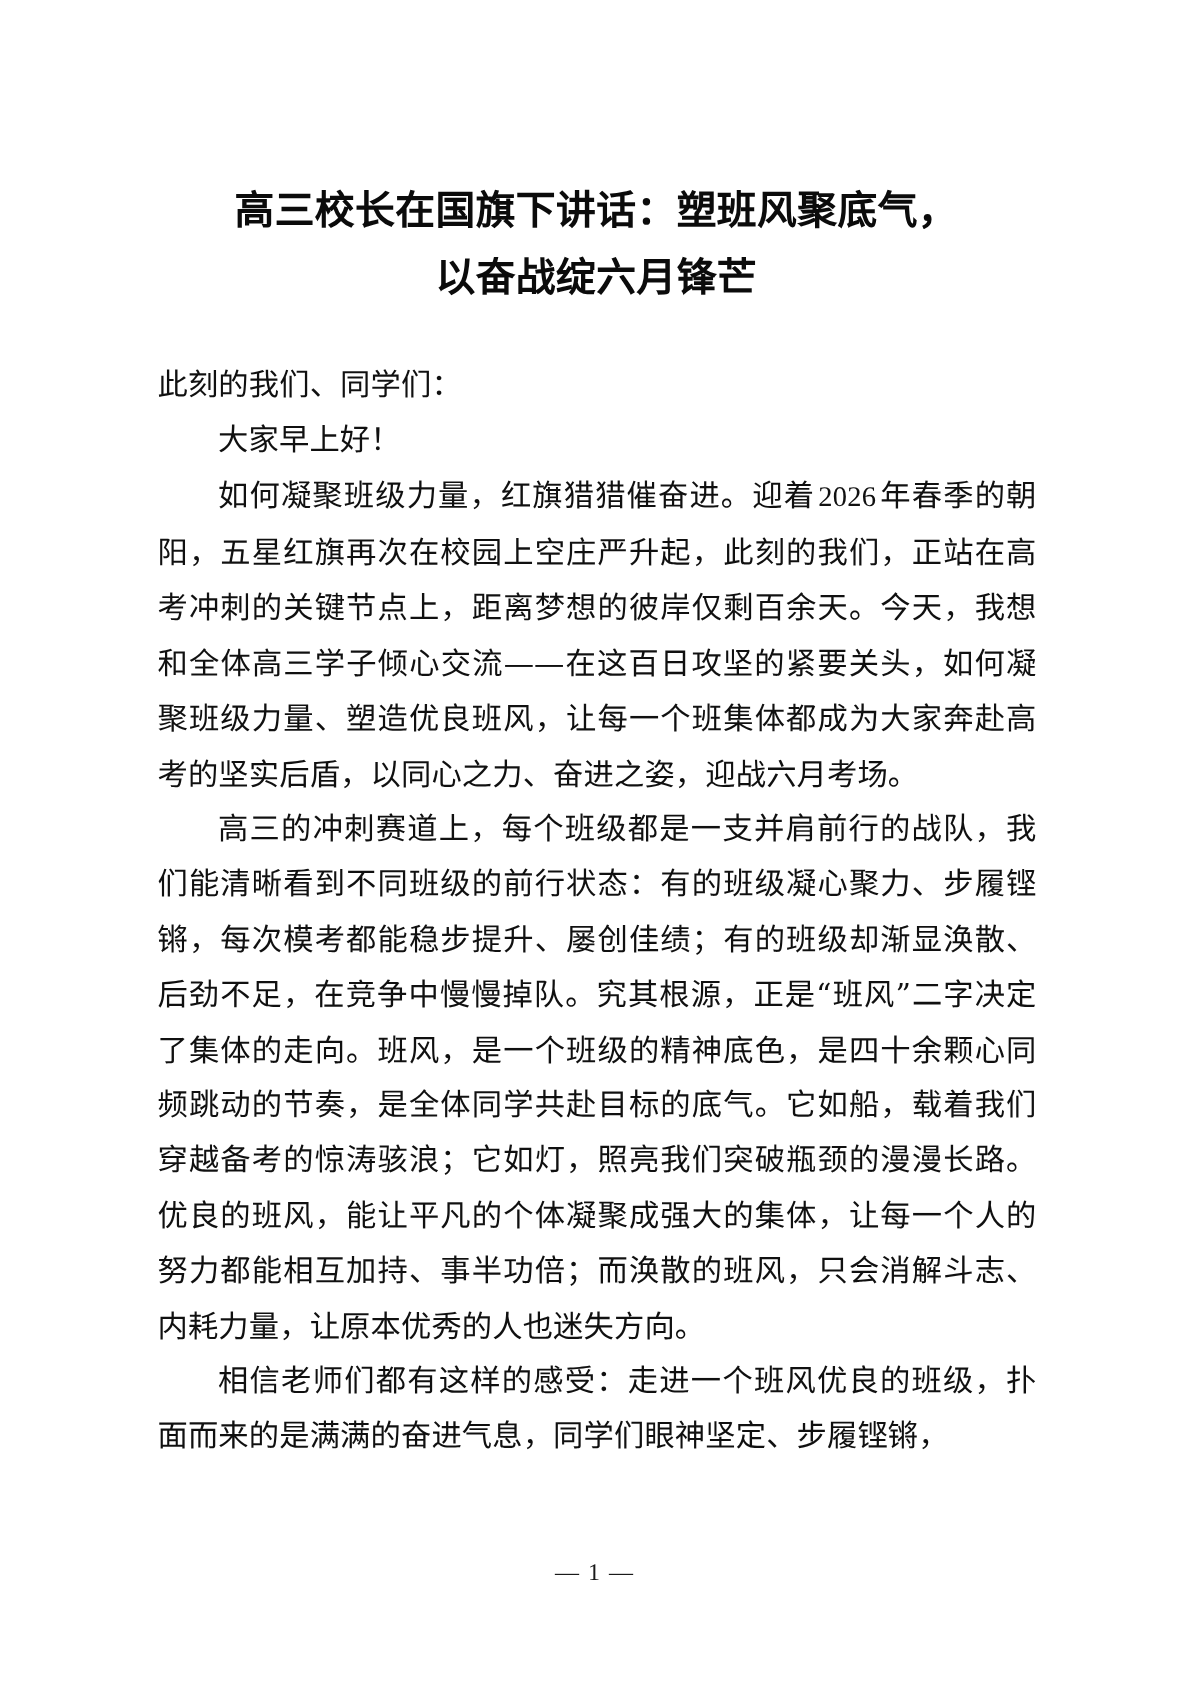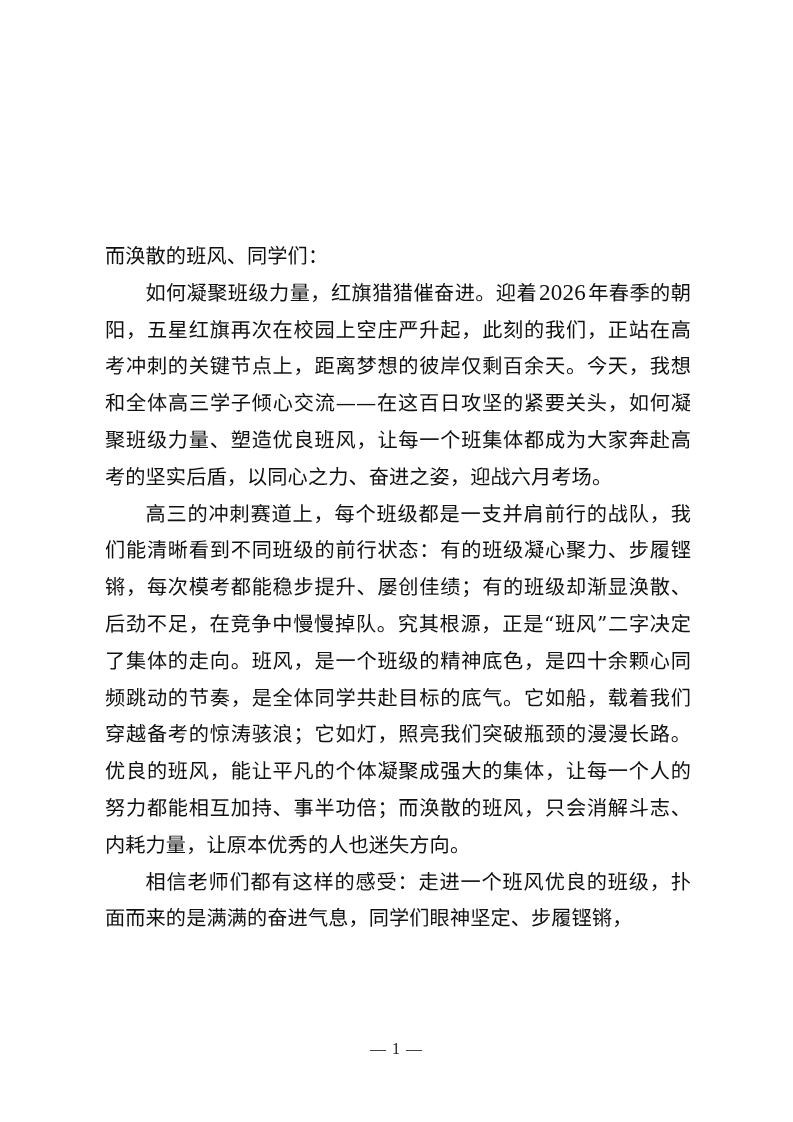--- a/index.html
+++ b/index.html
@@ -97,6 +97,10 @@
 
 <div class="page">
 
+  <h1 class="doc-title">
+    <span class="t-line t-line-1">高三校长在国旗下讲话：塑班风聚底气，</span>
+    <span class="t-line t-line-2">以奋战绽六月锋芒</span>
+  </h1>
 
   <div class="doc-body">
 

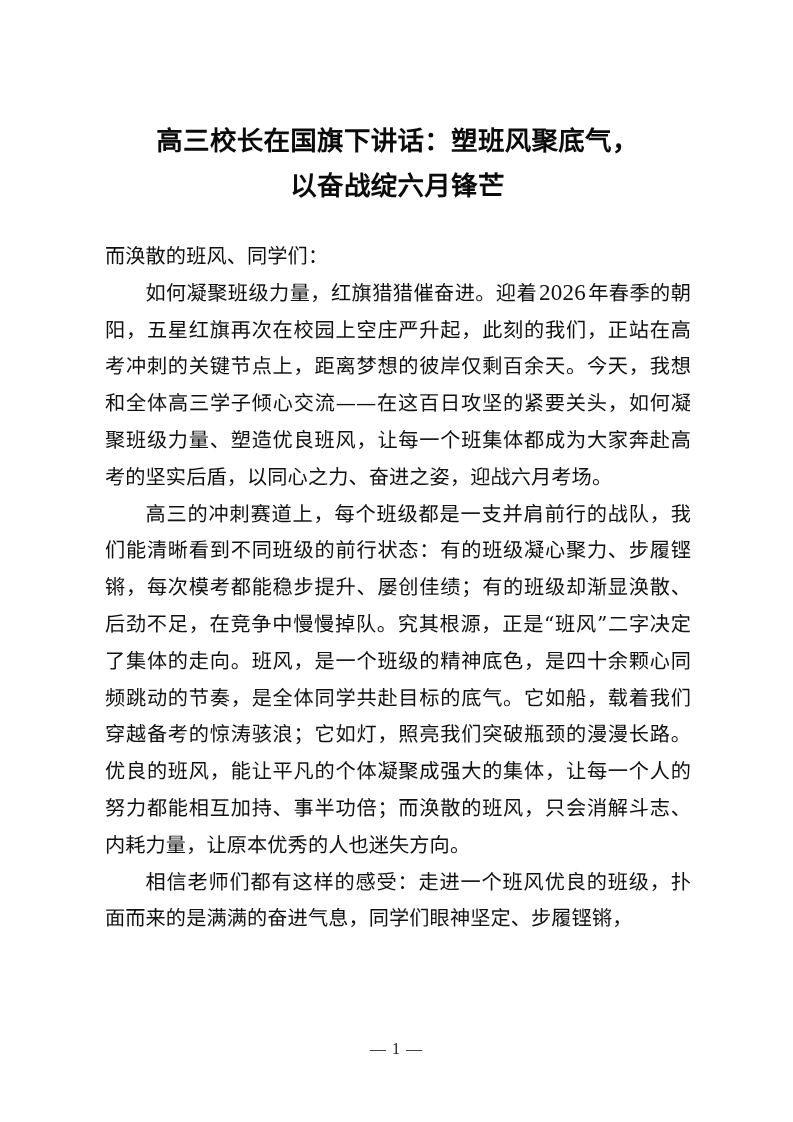--- a/index.html
+++ b/index.html
@@ -104,7 +104,7 @@
 
   <div class="doc-body">
 
-    <p class="para salutation">而涣散的班风、同学们：</p>
+    <p class="para salutation">此刻的我们、同学们：</p>
 
 
     <p class="para indent"><span>如何凝聚班级力量，红旗猎猎催奋进。迎着</span><span class="num">2026</span><span>年春季的朝阳，五星红旗再次在校园上空庄严升起，此刻的我们，正站在高考冲刺的关键节点上，距离梦想的彼岸仅剩百余天。今天，我想和全体高三学子倾心交流——在这百日攻坚的紧要关头，如何凝聚班级力量、塑造优良班风，让每一个班集体都成为大家奔赴高考的坚实后盾，以同心之力、奋进之姿，迎战六月考场。</span></p>

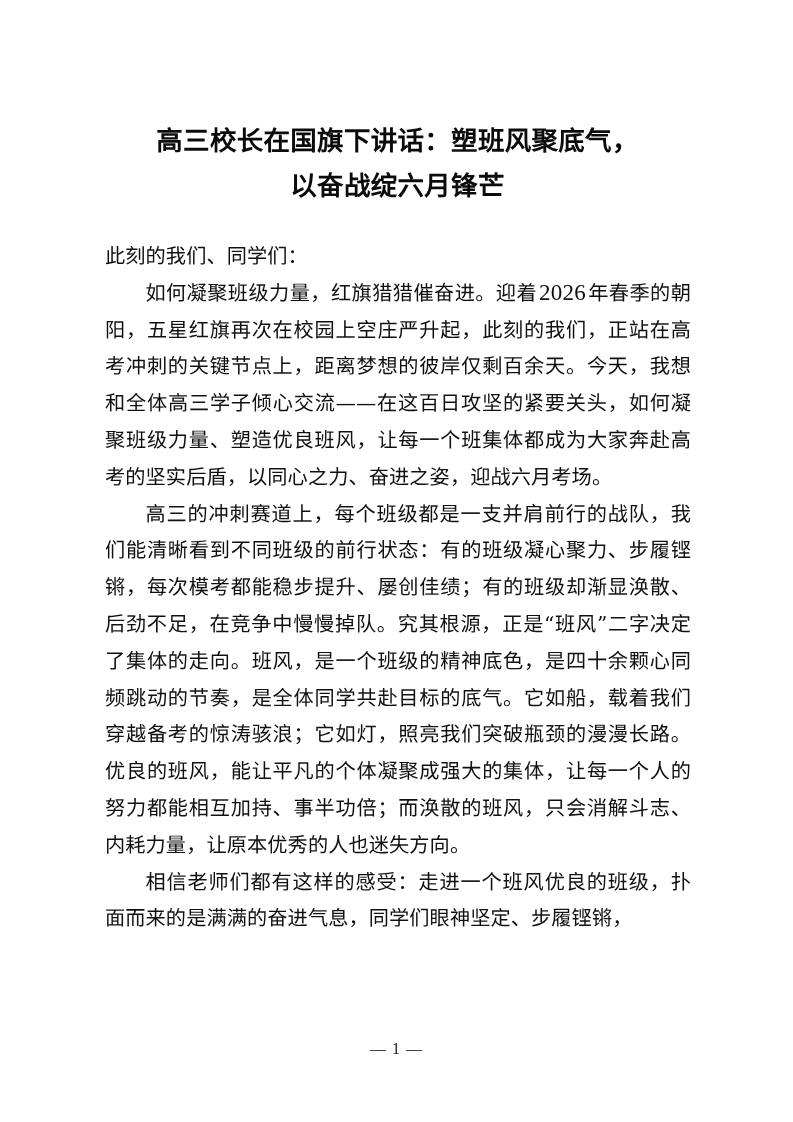--- a/index.html
+++ b/index.html
@@ -106,6 +106,7 @@
 
     <p class="para salutation">此刻的我们、同学们：</p>
 
+    <p class="para indent">大家早上好！</p>
 
     <p class="para indent"><span>如何凝聚班级力量，红旗猎猎催奋进。迎着</span><span class="num">2026</span><span>年春季的朝阳，五星红旗再次在校园上空庄严升起，此刻的我们，正站在高考冲刺的关键节点上，距离梦想的彼岸仅剩百余天。今天，我想和全体高三学子倾心交流——在这百日攻坚的紧要关头，如何凝聚班级力量、塑造优良班风，让每一个班集体都成为大家奔赴高考的坚实后盾，以同心之力、奋进之姿，迎战六月考场。</span></p>
 

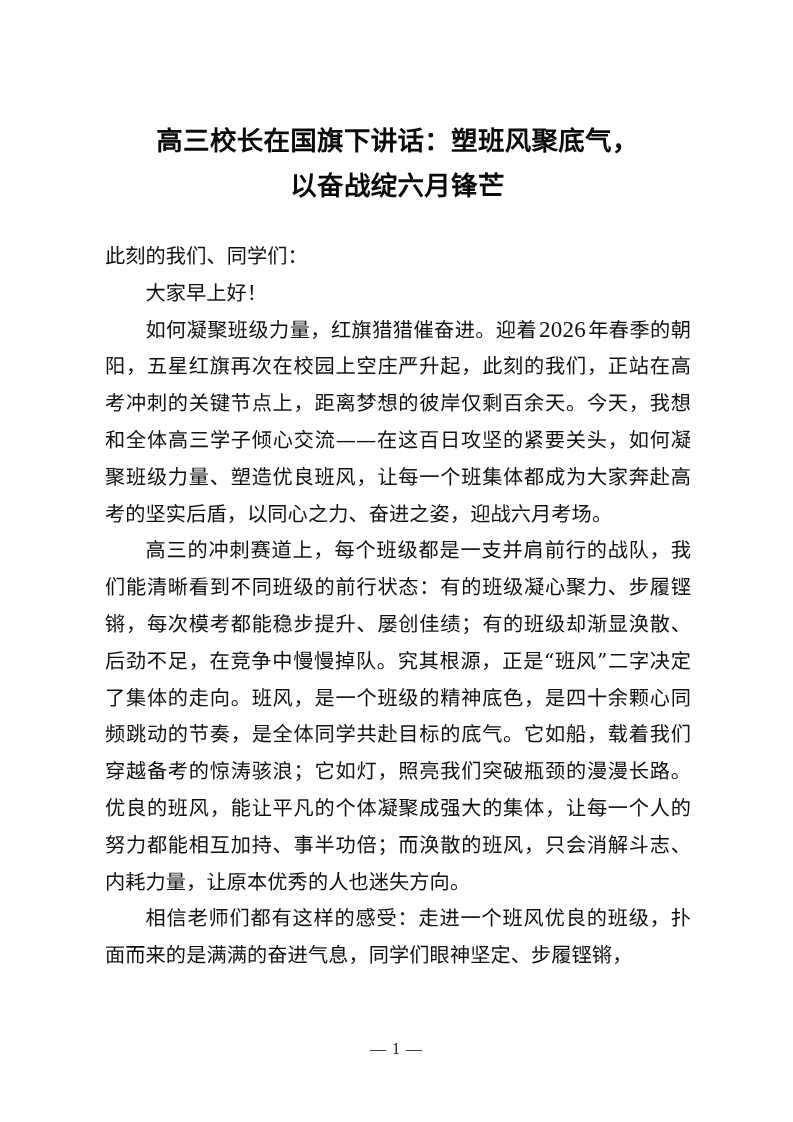--- a/index.html
+++ b/index.html
@@ -74,7 +74,7 @@
   
   .num {
     font-family: "Liberation Serif", "DejaVu Serif", serif;
-    font-size: 23px;
+    font-size: 19px;
     padding: 0 2px;
     letter-spacing: 0.2px;
   }

